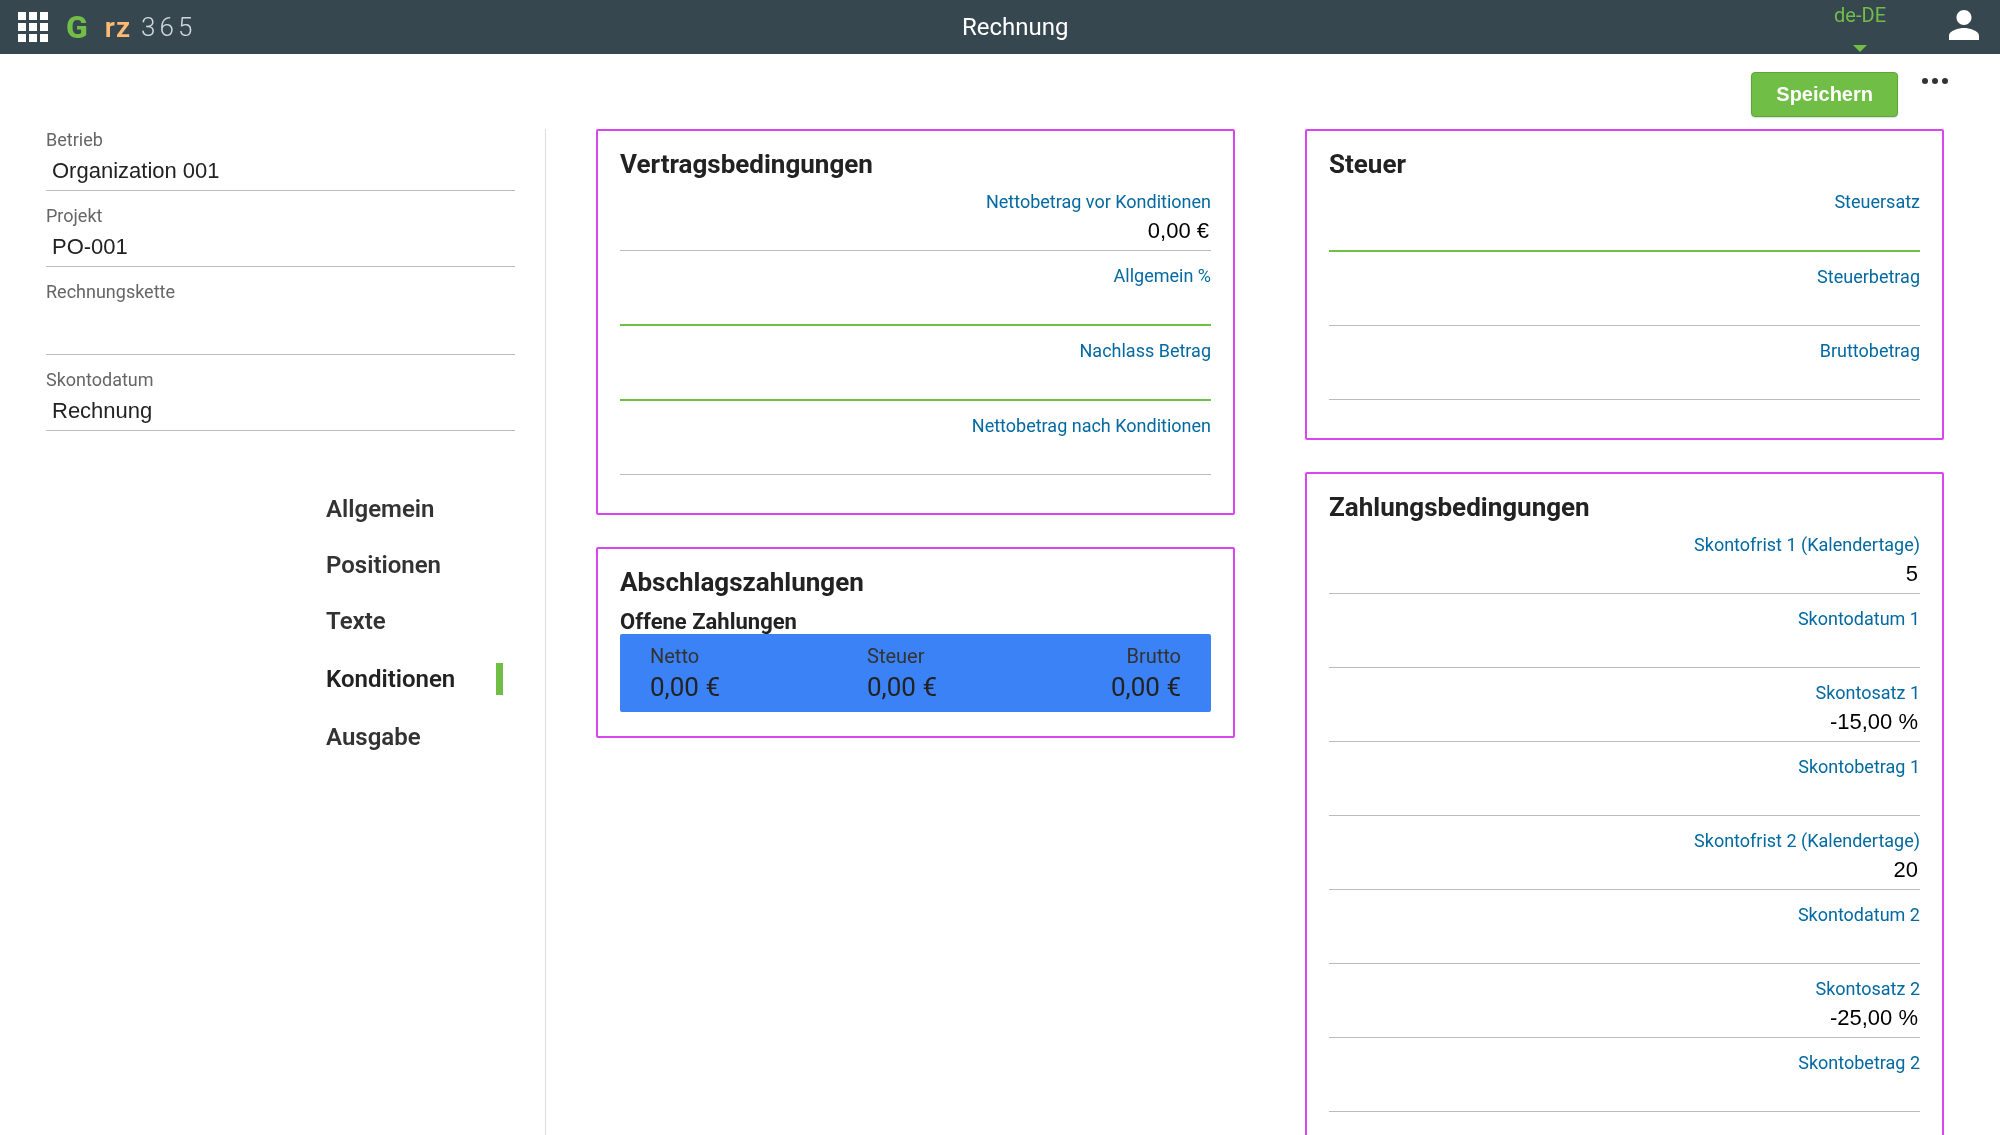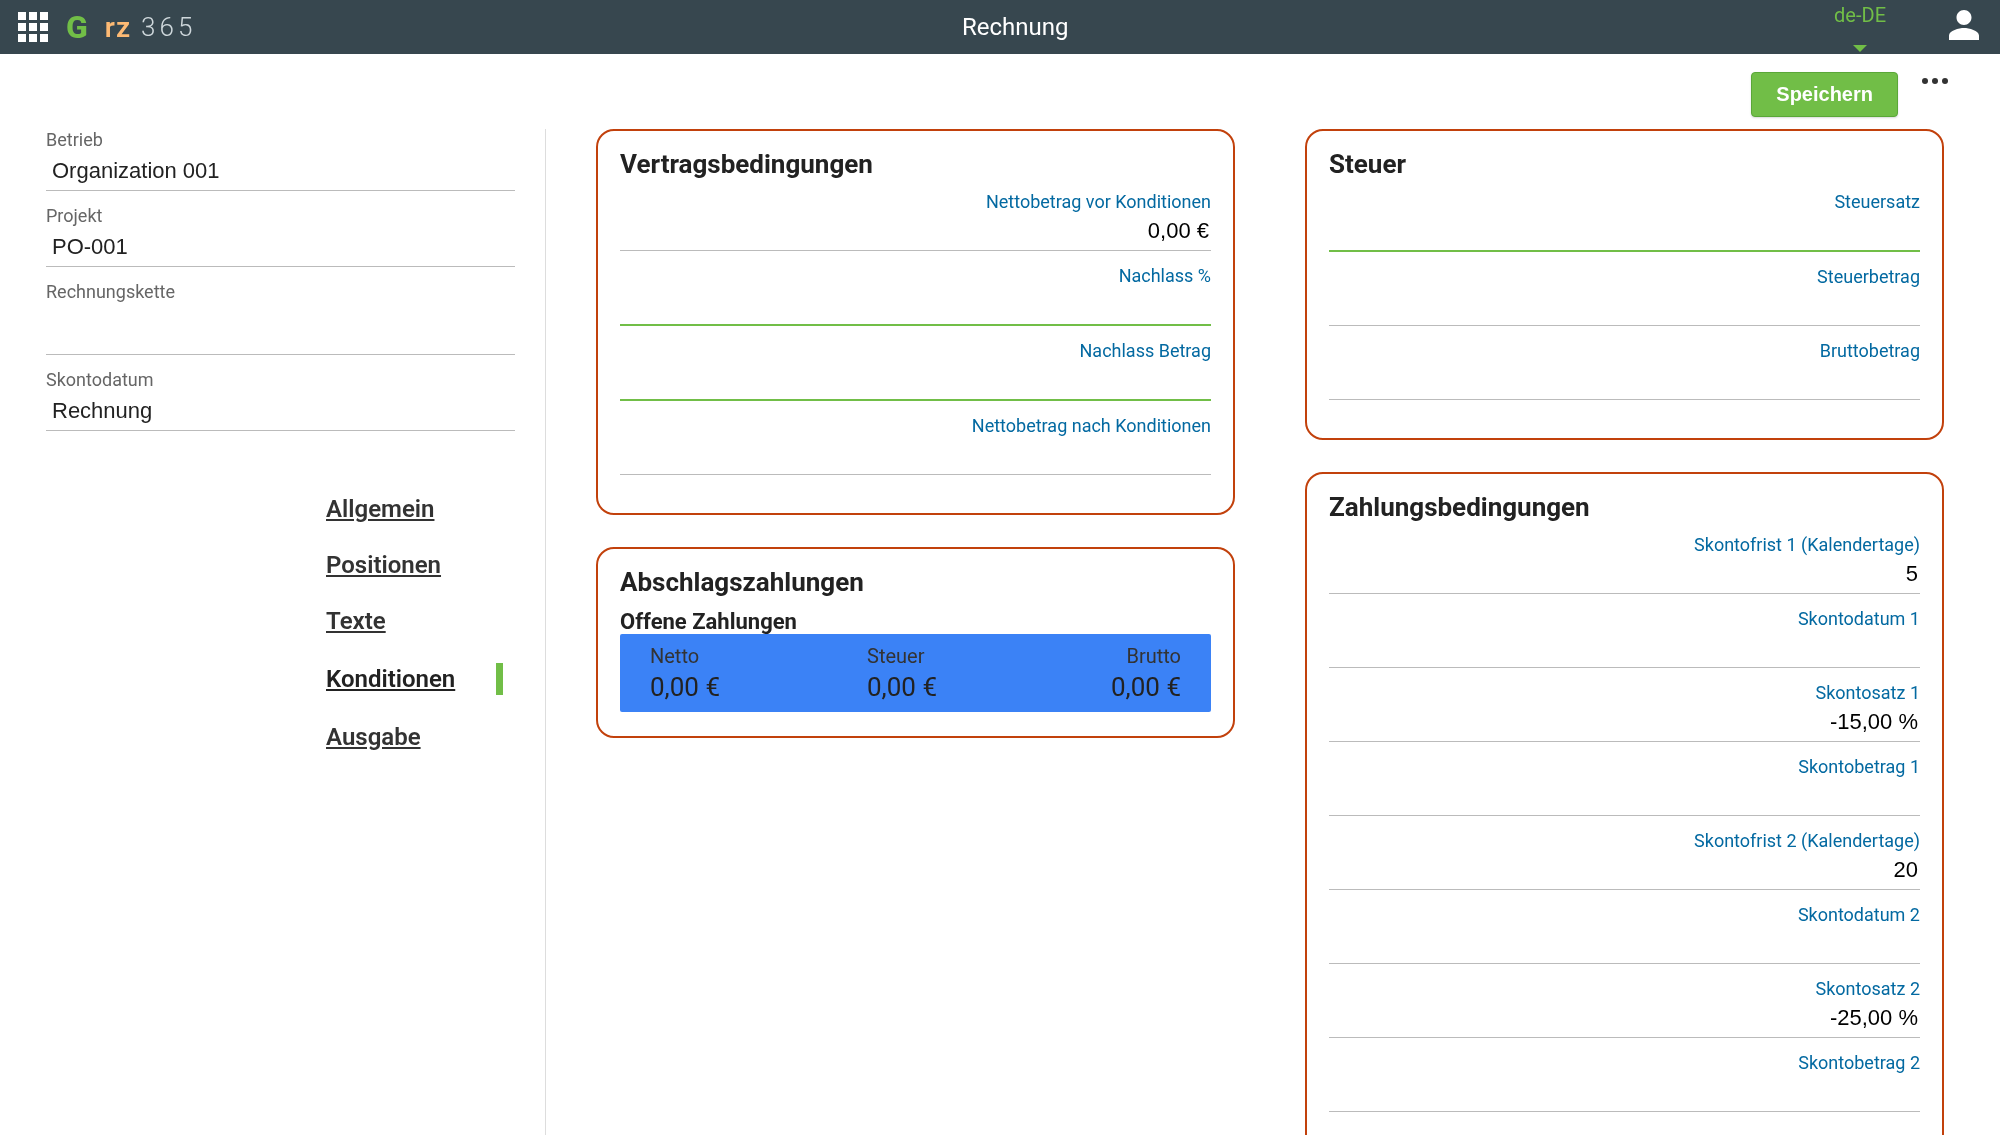--- a/index.html
+++ b/index.html
@@ -126,8 +126,8 @@
   }
 
   .card {
-    border: 2px solid #c2410c;
-    border-radius: 18px;
+    border: 2px solid #d946ef;
+    border-radius: 2px;
     padding: 18px 22px 24px 22px;
     margin-bottom: 32px;
   }

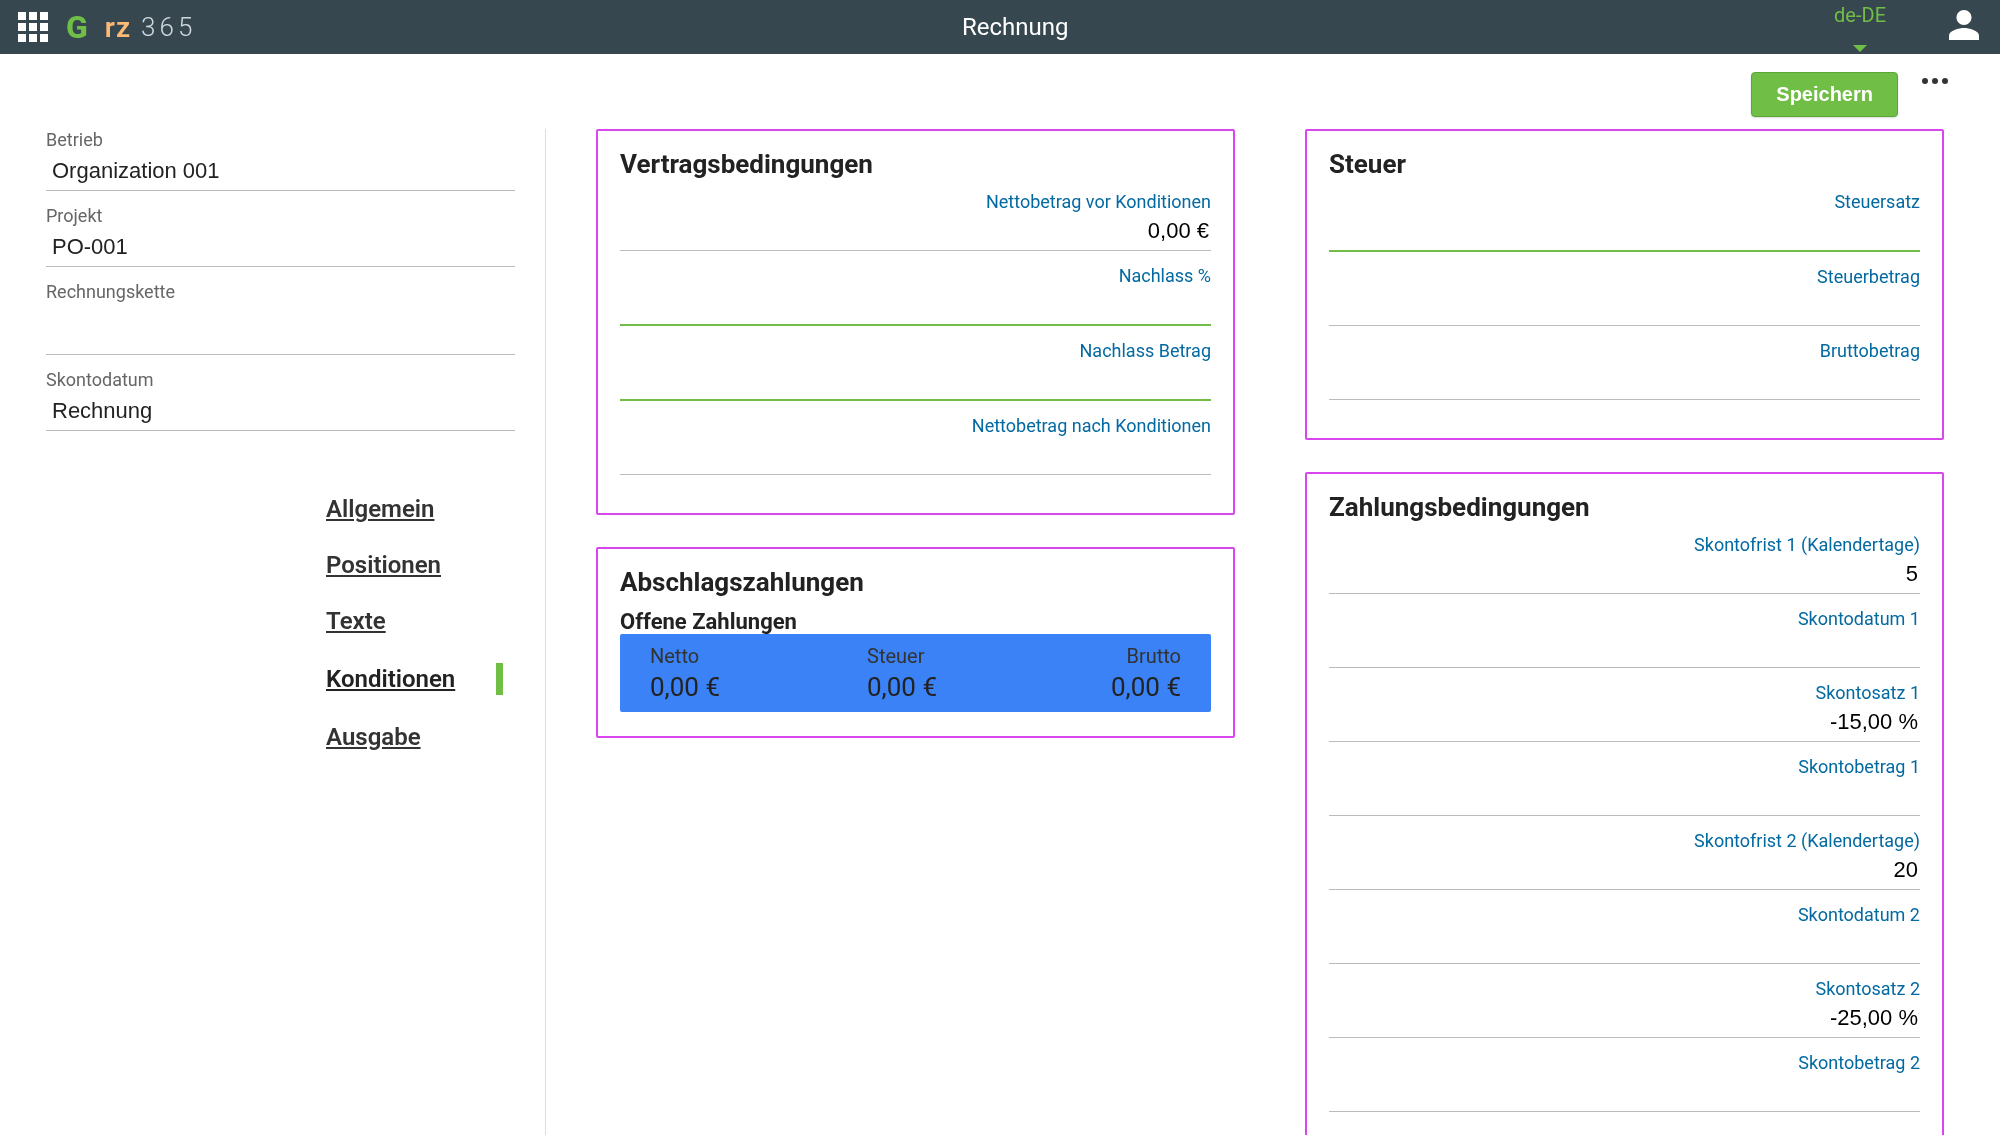--- a/index.html
+++ b/index.html
@@ -254,7 +254,7 @@
           <input class="line-input grey" value="0,00 €" style="">
         </div>
         <div class="line">
-          <span class="line-label">Nachlass %</span>
+          <span class="line-label">Allgemein %</span>
           <input class="line-input green" value="" style="">
         </div>
         <div class="line">

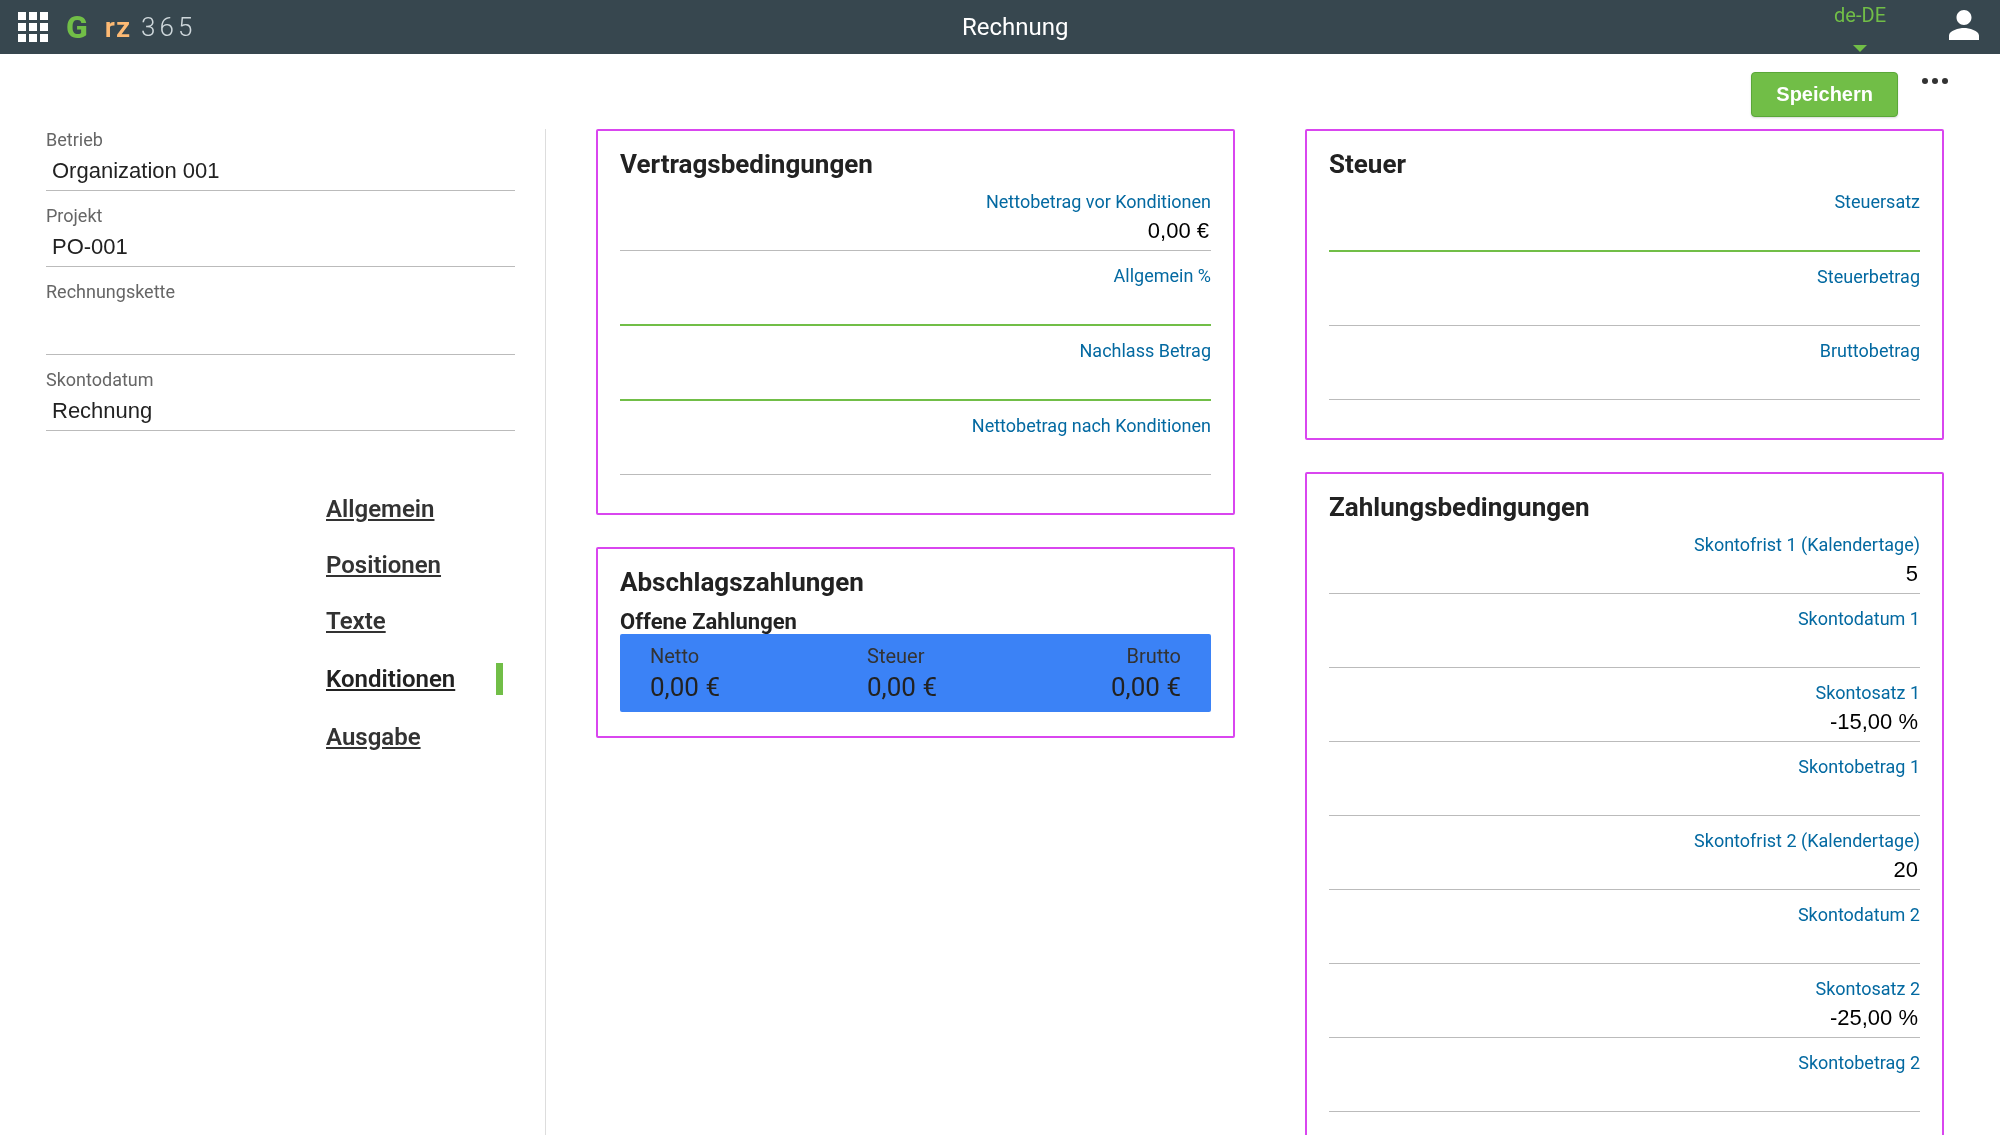--- a/index.html
+++ b/index.html
@@ -111,7 +111,6 @@
     cursor: pointer;
     display:flex; align-items:center; justify-content:space-between;
     padding-right: 12px;
-    text-decoration: underline;
   }
   .nav-item.active { color: #222; }
   .nav-item .bar { width:7px; height:32px; background:#71be47; display:none;}

